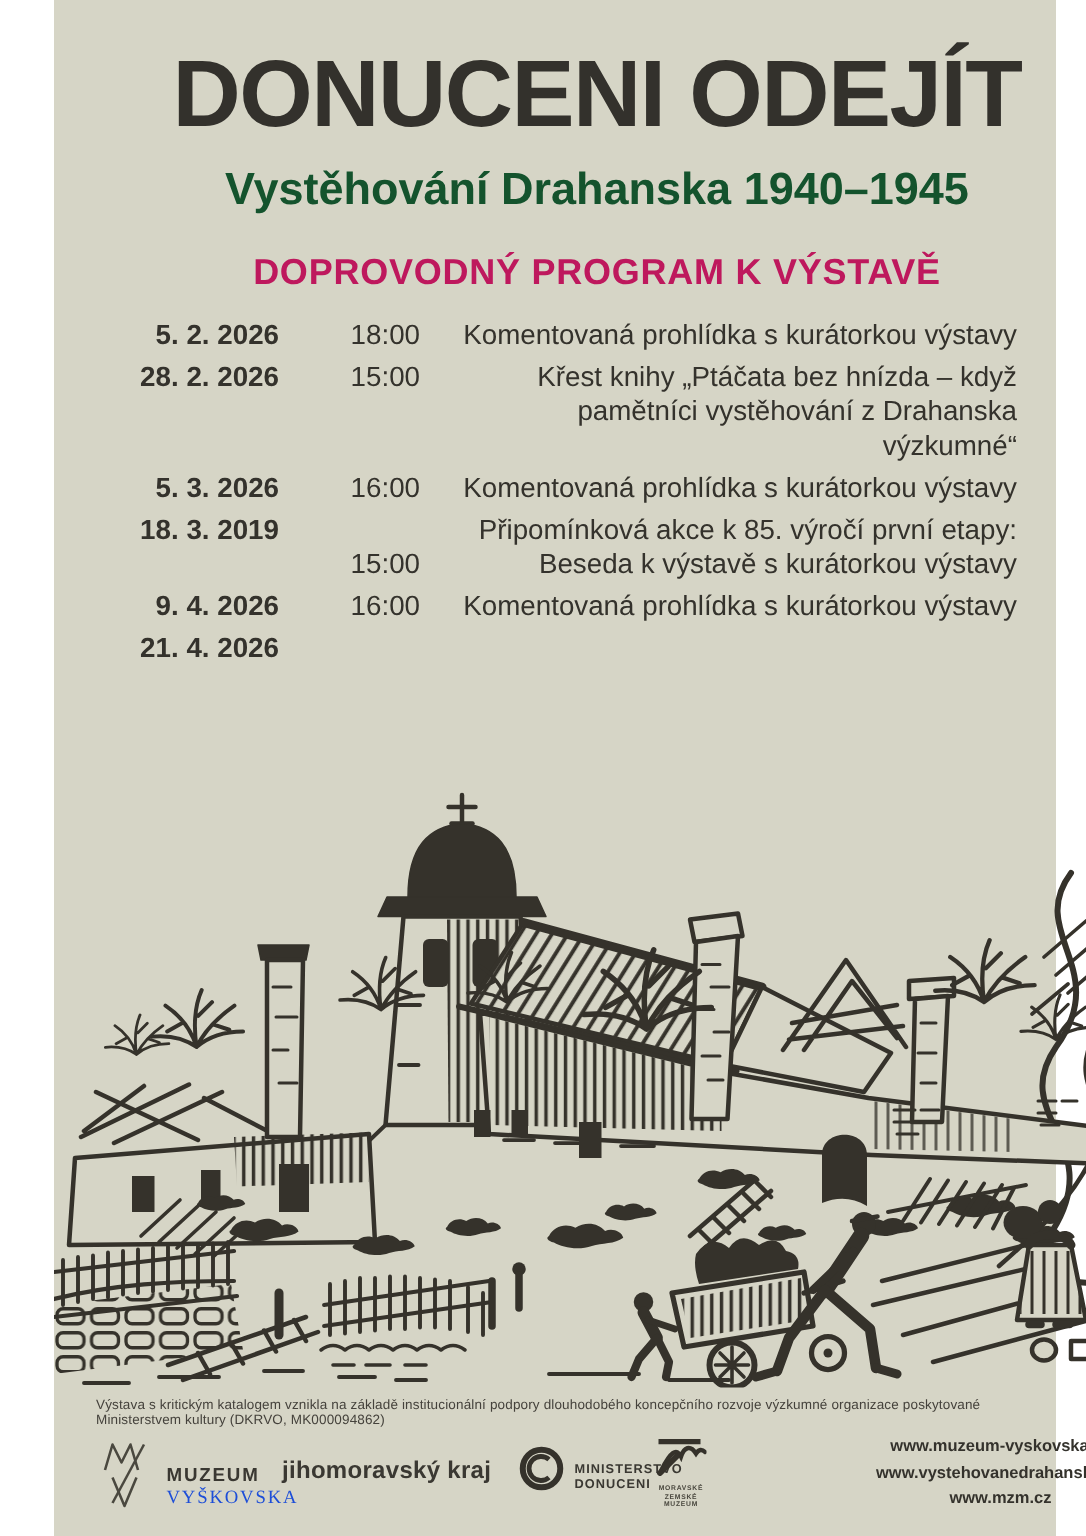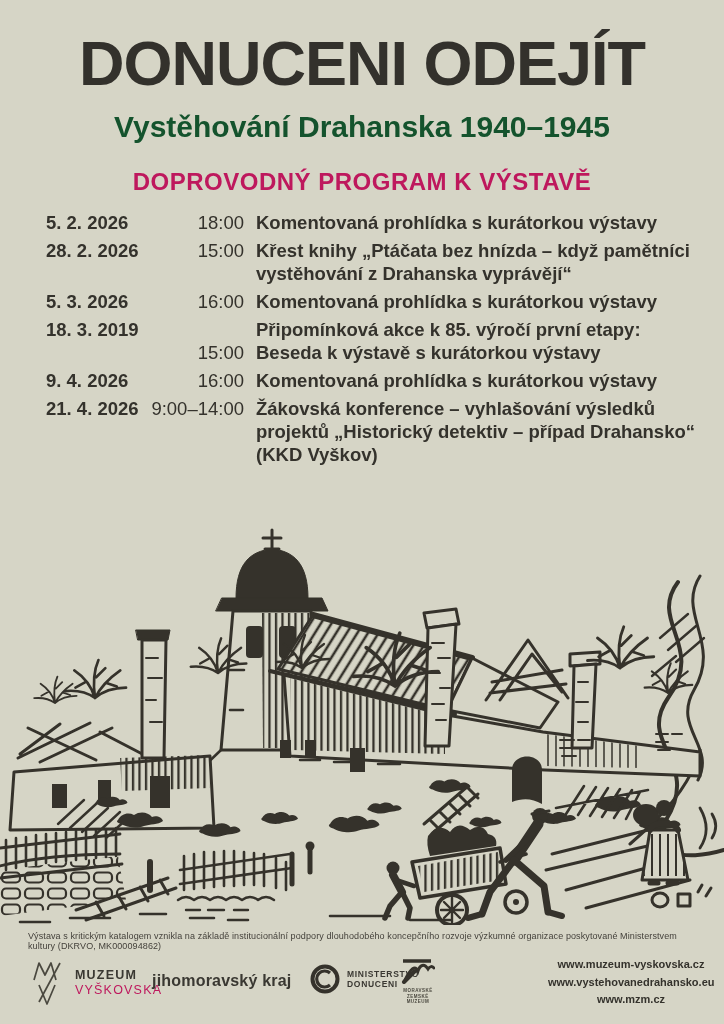--- a/index.html
+++ b/index.html
@@ -4,7 +4,7 @@
 <style>
   html,body{margin:0;padding:0;}
   body{width:724px;height:1024px;overflow:hidden;font-family:"Liberation Sans",sans-serif;}
-  .poster{position:relative;width:724px;height:1024px;background:#d6d5c6;color:#34322c;}
+  .poster{position:relative;width:668px;height:1024px;background:#d6d5c6;color:#34322c;margin-left:36px;}
 
   .title{position:absolute;top:32px;left:0;width:724px;text-align:center;
          font-size:63px;font-weight:bold;letter-spacing:-1px;line-height:1;color:#33312c;}

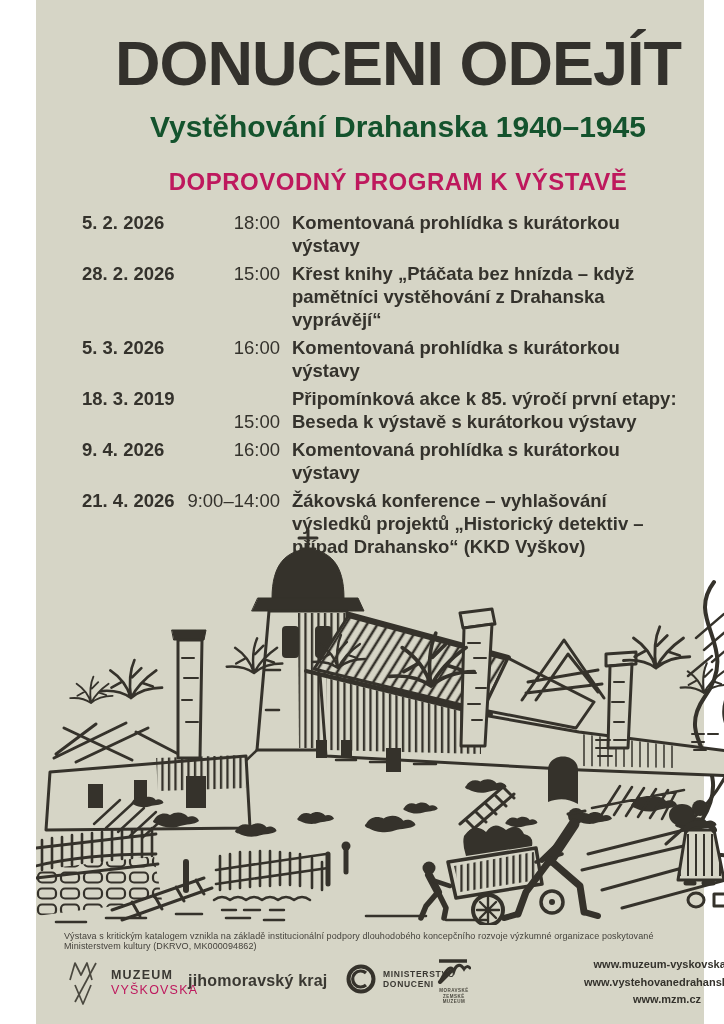--- a/index.html
+++ b/index.html
@@ -14,7 +14,7 @@
          font-size:24px;font-weight:bold;letter-spacing:.5px;color:#be185d;}
 
   .schedule{position:absolute;top:211px;left:46px;right:26px;}
-  .event{display:flex;align-items:flex-start;margin-bottom:5px;}
+  .event{display:flex;align-items:flex-start;margin-bottom:5px;text-align:right;}
   .event-date{width:104px;flex:none;font-weight:bold;font-size:18.5px;line-height:23px;}
   .event-items{flex:1;min-width:0;}
   .event-item{display:flex;}

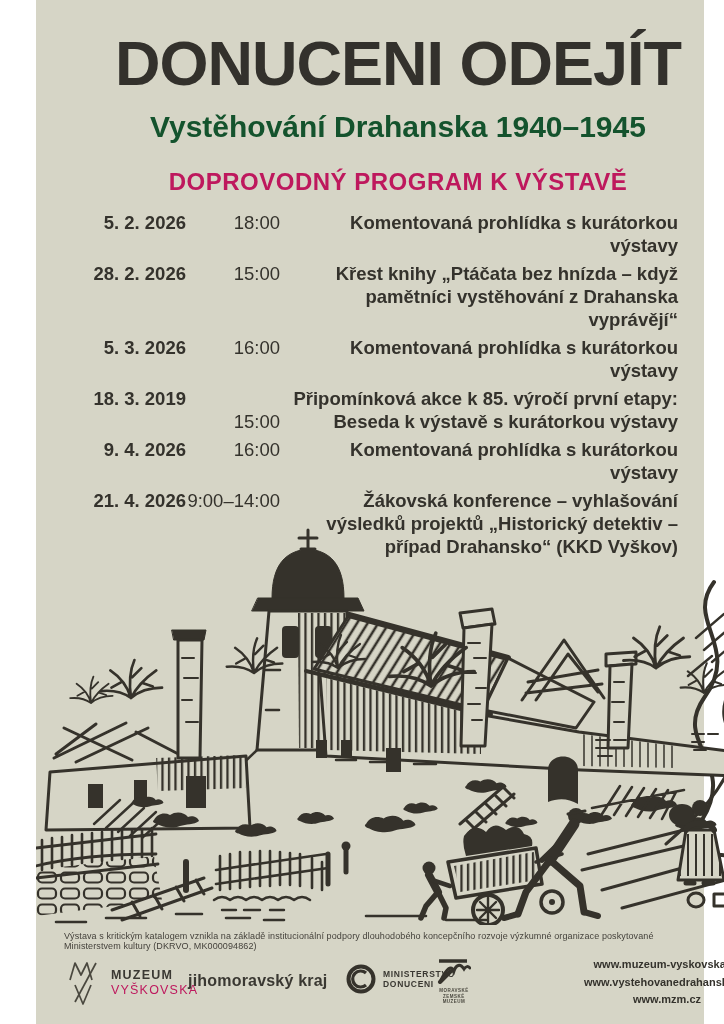--- a/index.html
+++ b/index.html
@@ -20,7 +20,7 @@
   .event-item{display:flex;}
   .event-time{width:94px;flex:none;display:flex;justify-content:flex-end;
               padding-right:12px;font-size:18.5px;line-height:23px;white-space:nowrap;}
-  .event-text{flex:1;font-weight:bold;font-size:18.5px;line-height:23px;}
+  .event-text{flex:1;font-weight:normal;font-size:18.5px;line-height:23px;}
 
   .illustration{position:absolute;top:518px;left:0;width:724px;height:407px;}
 

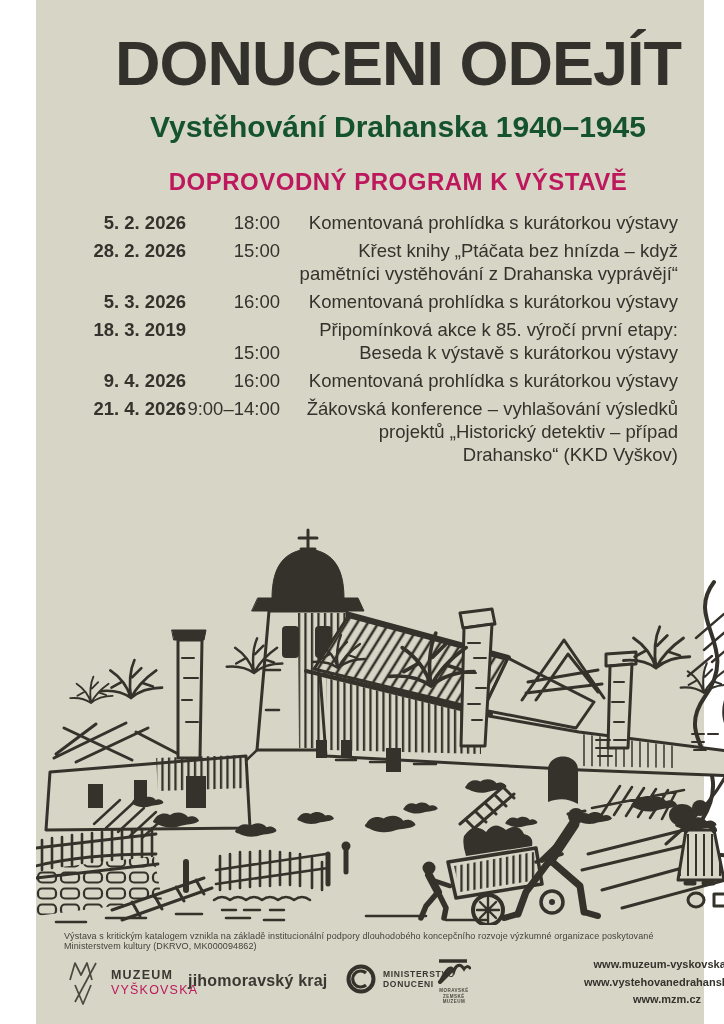--- a/index.html
+++ b/index.html
@@ -71,7 +71,7 @@
       <div class="event-items">
         <div class="event-item">
           <div class="event-time">15:00</div>
-          <div class="event-text">Křest knihy „Ptáčata bez hnízda – když pamětníci vystěhování z Drahanska vyprávějí“</div>
+          <div class="event-text">Křest knihy „Ptáčata bez hnízda – když pamětníci vystěhování z Drahanska výzkumné“</div>
         </div>
       </div>
     </div>

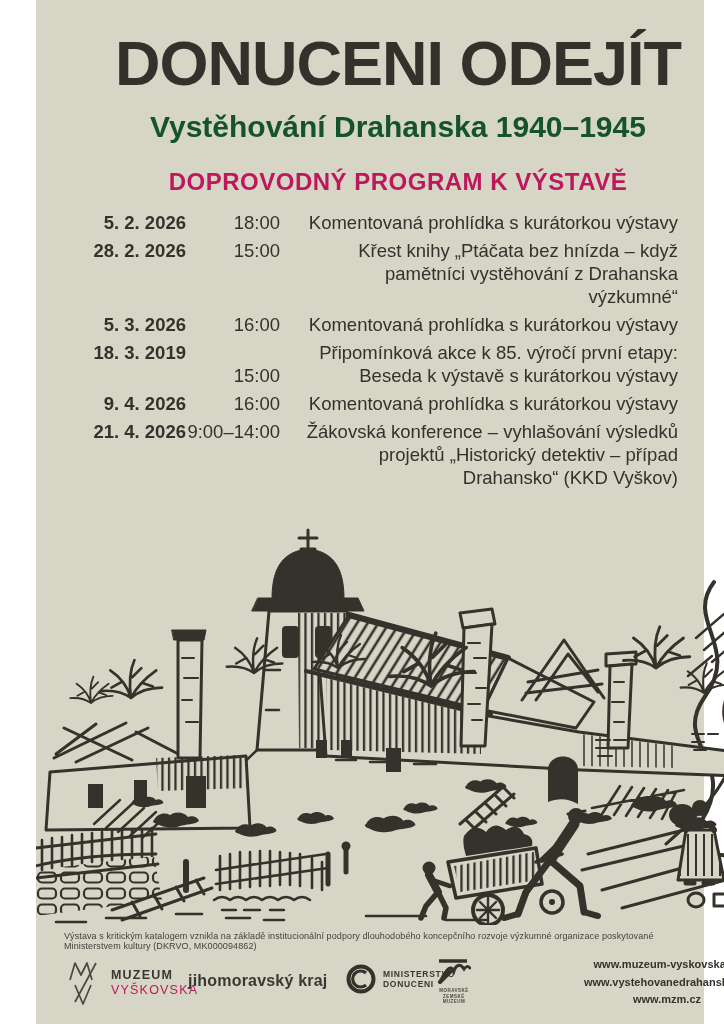--- a/index.html
+++ b/index.html
@@ -114,12 +114,6 @@
 
     <div class="event">
       <div class="event-date">21. 4. 2026</div>
-      <div class="event-items">
-        <div class="event-item">
-          <div class="event-time">9:00–14:00</div>
-          <div class="event-text">Žákovská konference – vyhlašování výsledků projektů „Historický detektiv – případ Drahansko“ (KKD Vyškov)</div>
-        </div>
-      </div>
     </div>
 
   </div>

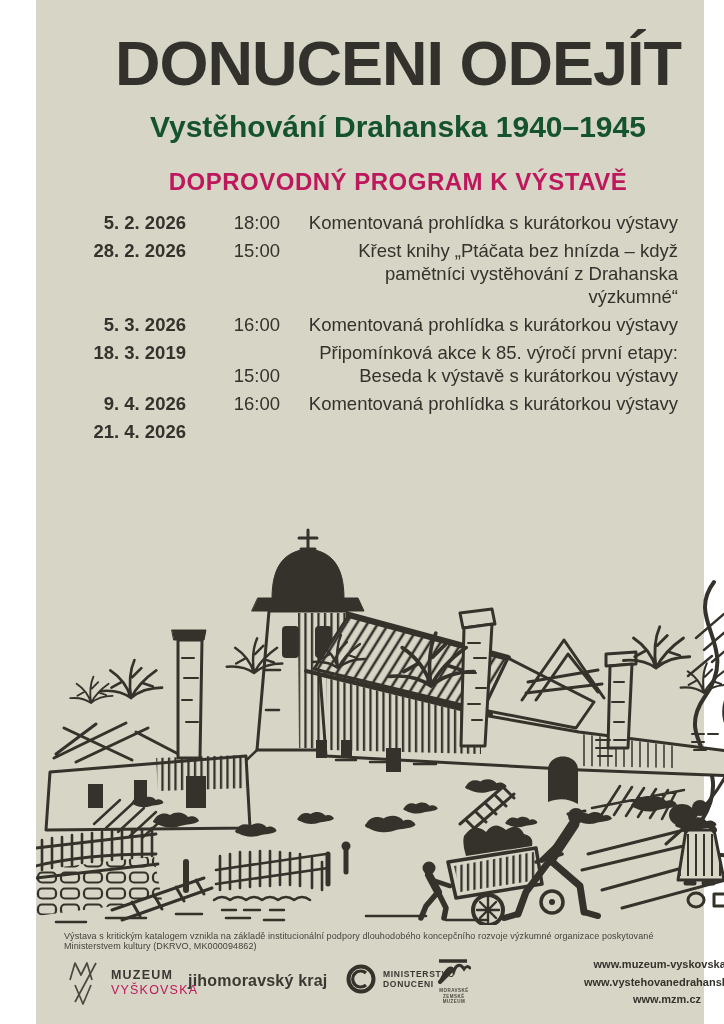--- a/index.html
+++ b/index.html
@@ -28,7 +28,7 @@
             font-size:9px;letter-spacing:.1px;color:#45423c;}
 
   .footer{position:absolute;top:950px;left:0;right:0;height:70px;}
-  .logo{position:absolute;display:flex;align-items:center;color:#3a3832;}
+  .logo{position:absolute;display:flex;align-items:flex-end;color:#3a3832;}
   .mv-logo{left:30px;top:10px;}
   .mv-text{margin-left:9px;font-size:12.5px;letter-spacing:1.2px;line-height:15px;}
   .mv-line1{font-weight:bold;color:#3a3832;}

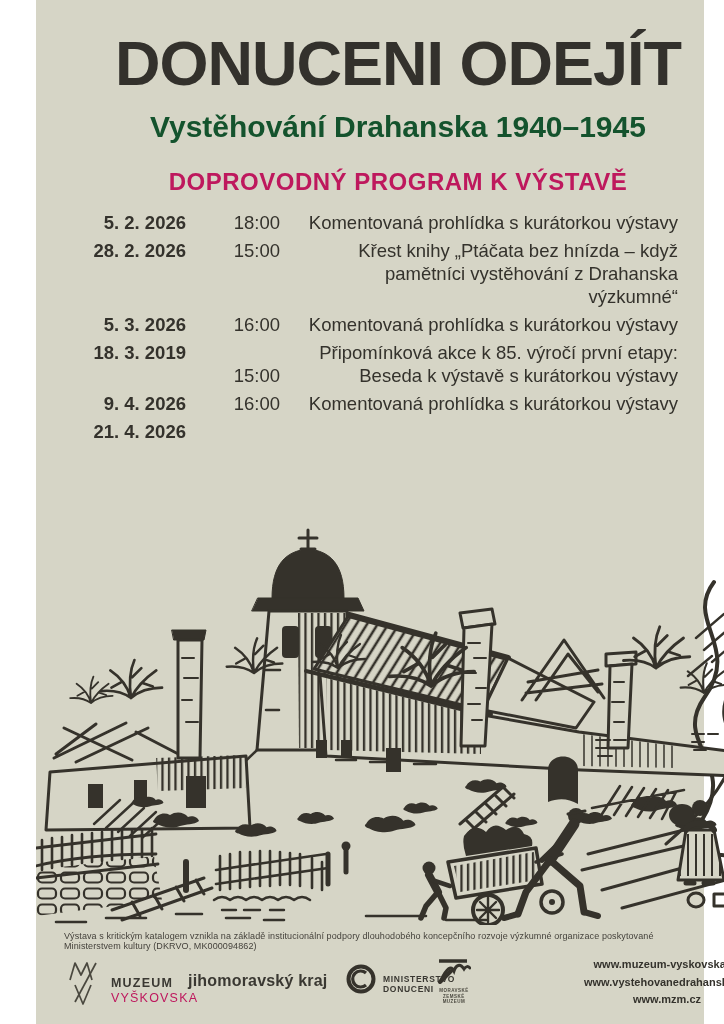--- a/index.html
+++ b/index.html
@@ -32,7 +32,7 @@
   .mv-logo{left:30px;top:10px;}
   .mv-text{margin-left:9px;font-size:12.5px;letter-spacing:1.2px;line-height:15px;}
   .mv-line1{font-weight:bold;color:#3a3832;}
-  .mv-line2{color:#be185d;}
+  .mv-line2{color:#1d4ed8;font-family:Liberation Serif, serif;}
   .region-logo{left:152px;top:22px;font-size:16px;font-weight:bold;letter-spacing:.2px;}
   .ministry-logo{left:310px;top:14px;}
   .ministry-text{margin-left:7px;font-size:8.5px;font-weight:bold;letter-spacing:.7px;line-height:10px;}

